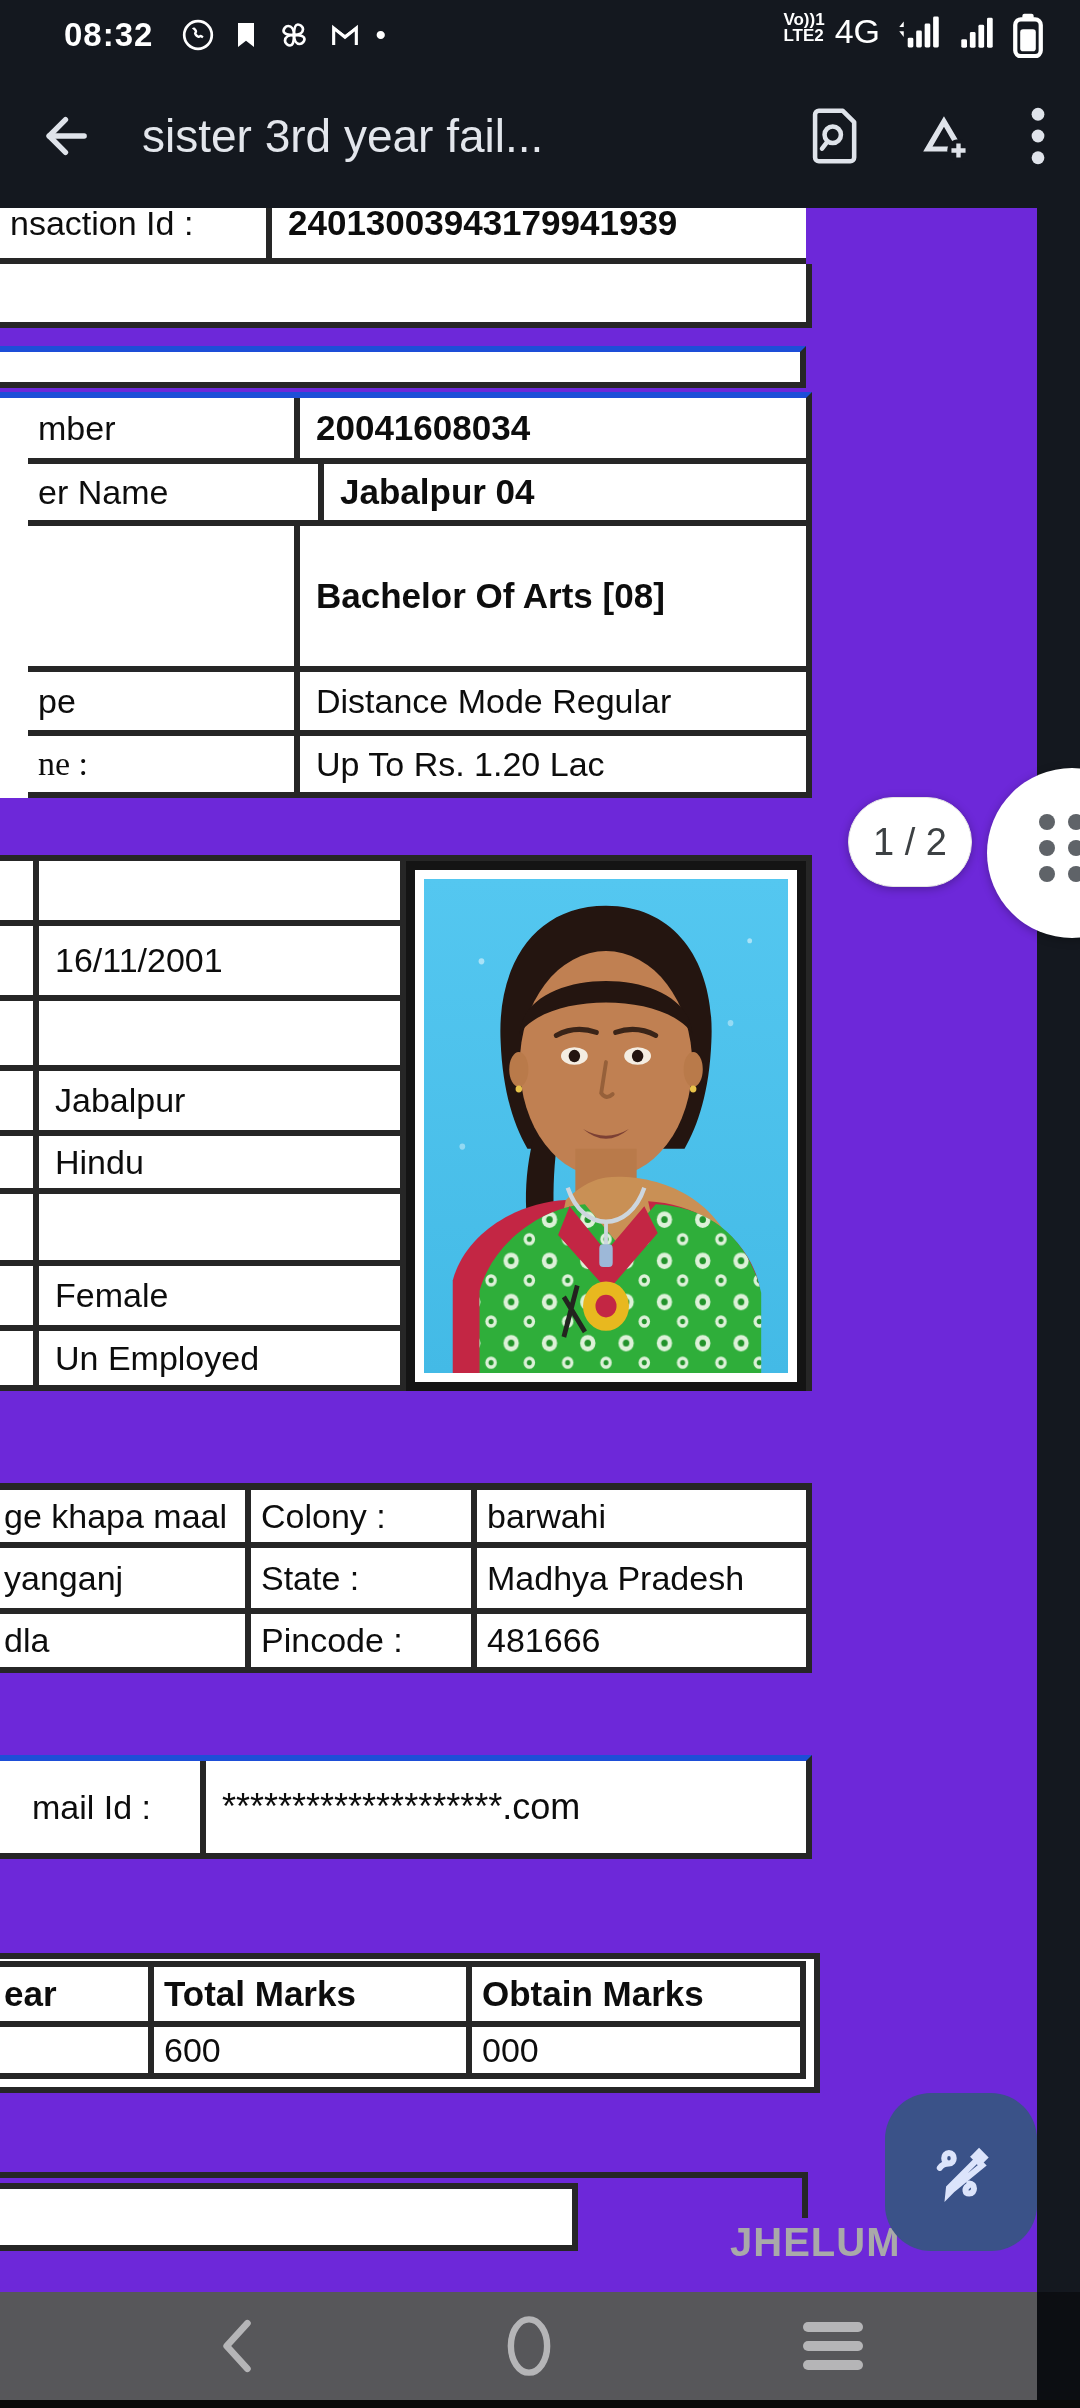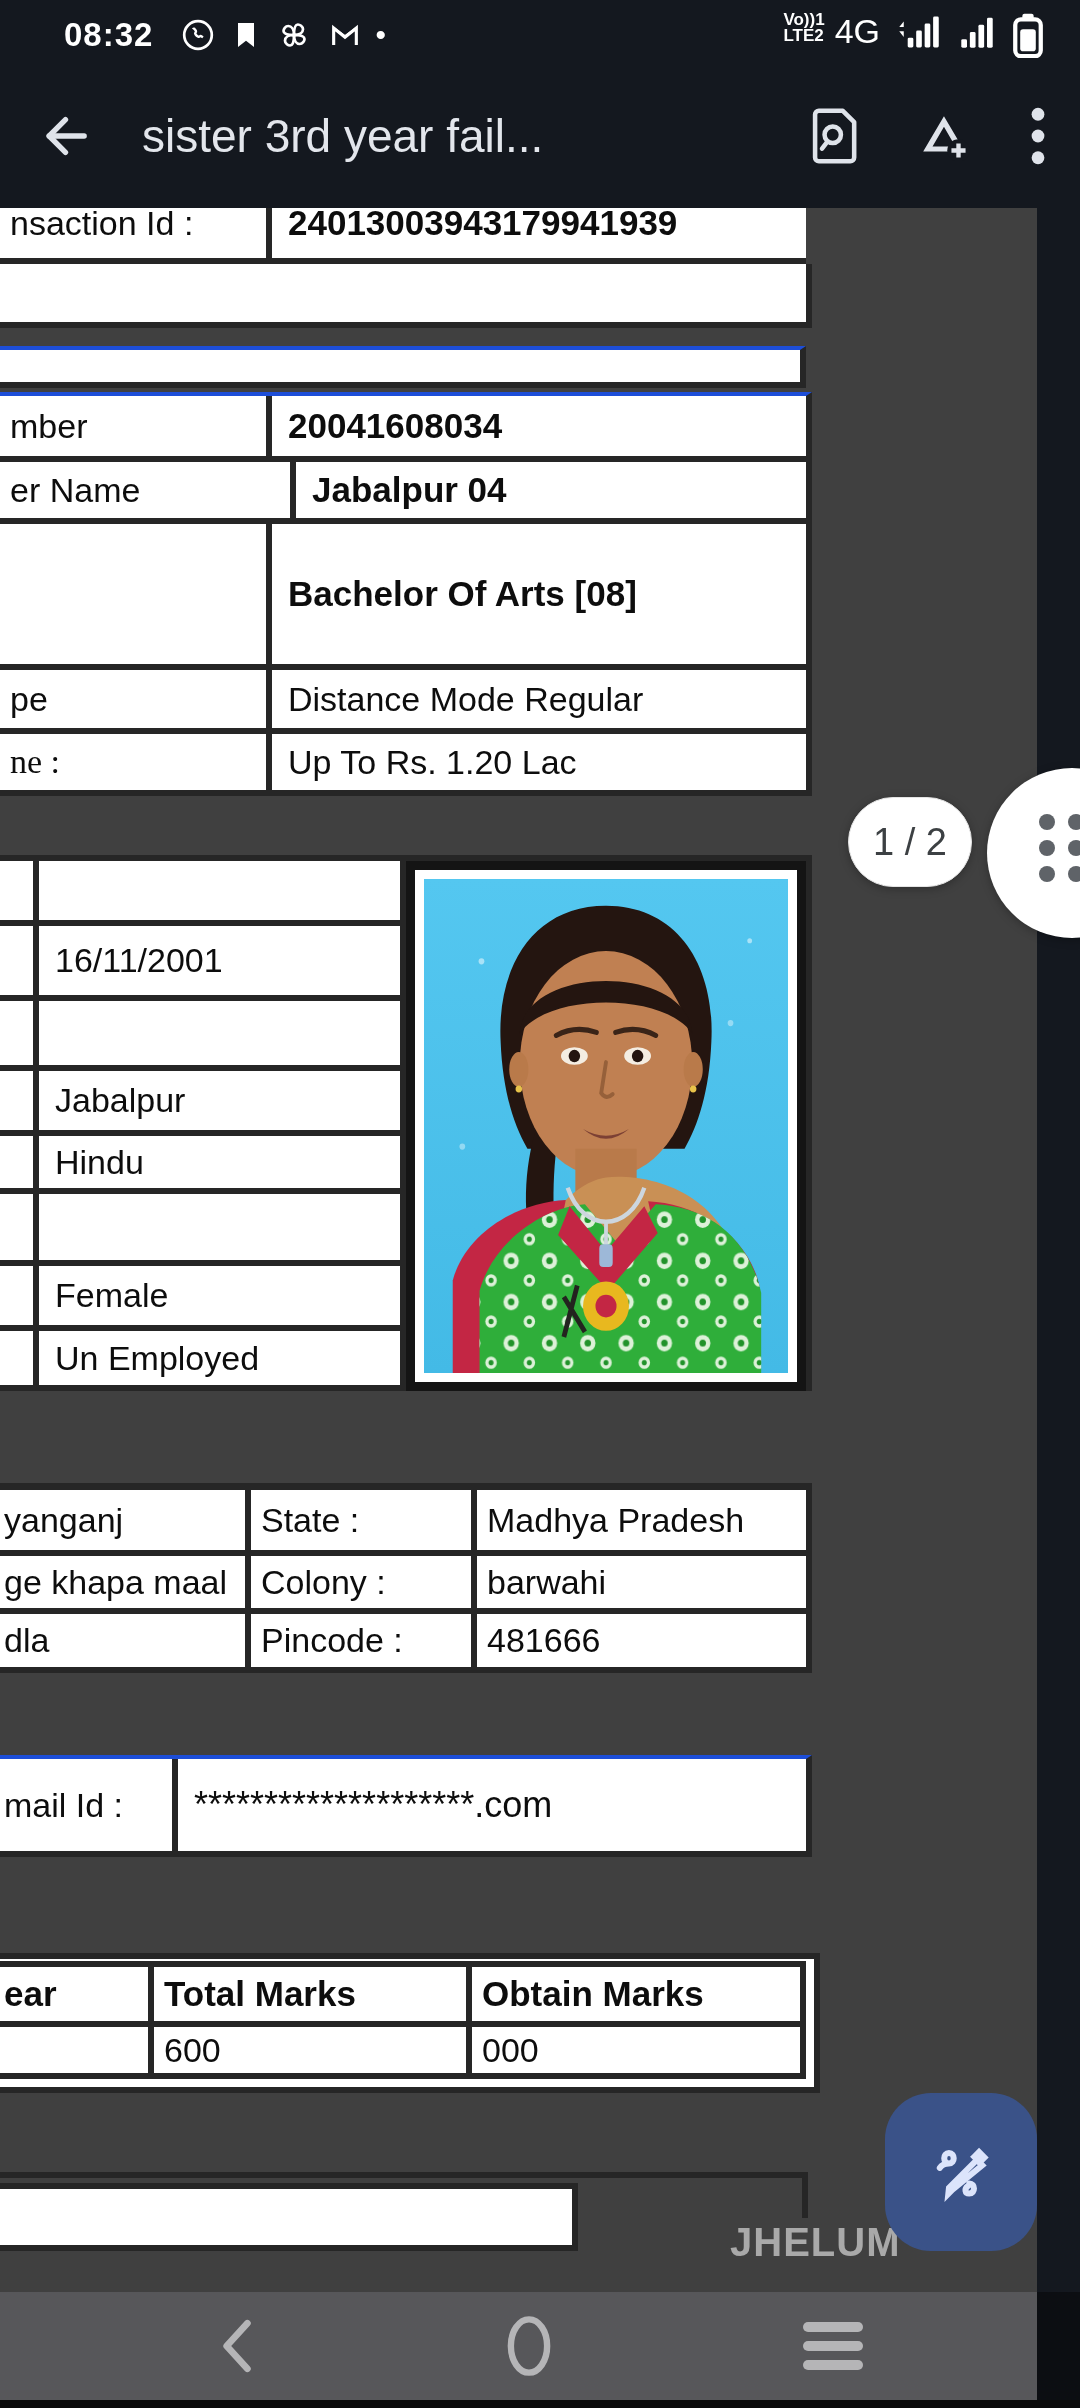--- a/index.html
+++ b/index.html
@@ -27,7 +27,7 @@
   .icon-btn{background:none;border:none;padding:0;display:flex;align-items:center;cursor:pointer;}
 
   
-  .doc{position:absolute;top:208px;left:0;width:1080px;height:2084px;background:#404040;overflow:hidden;}
+  .doc{position:absolute;top:208px;left:0;width:1080px;height:2084px;background:#6d28d9;overflow:hidden;}
   .tbl{position:absolute;background:#fff;}
   .r{display:flex;}
   .c{display:flex;align-items:center;padding:0 10px;font-size:34px;color:#0d0d0d;overflow:hidden;

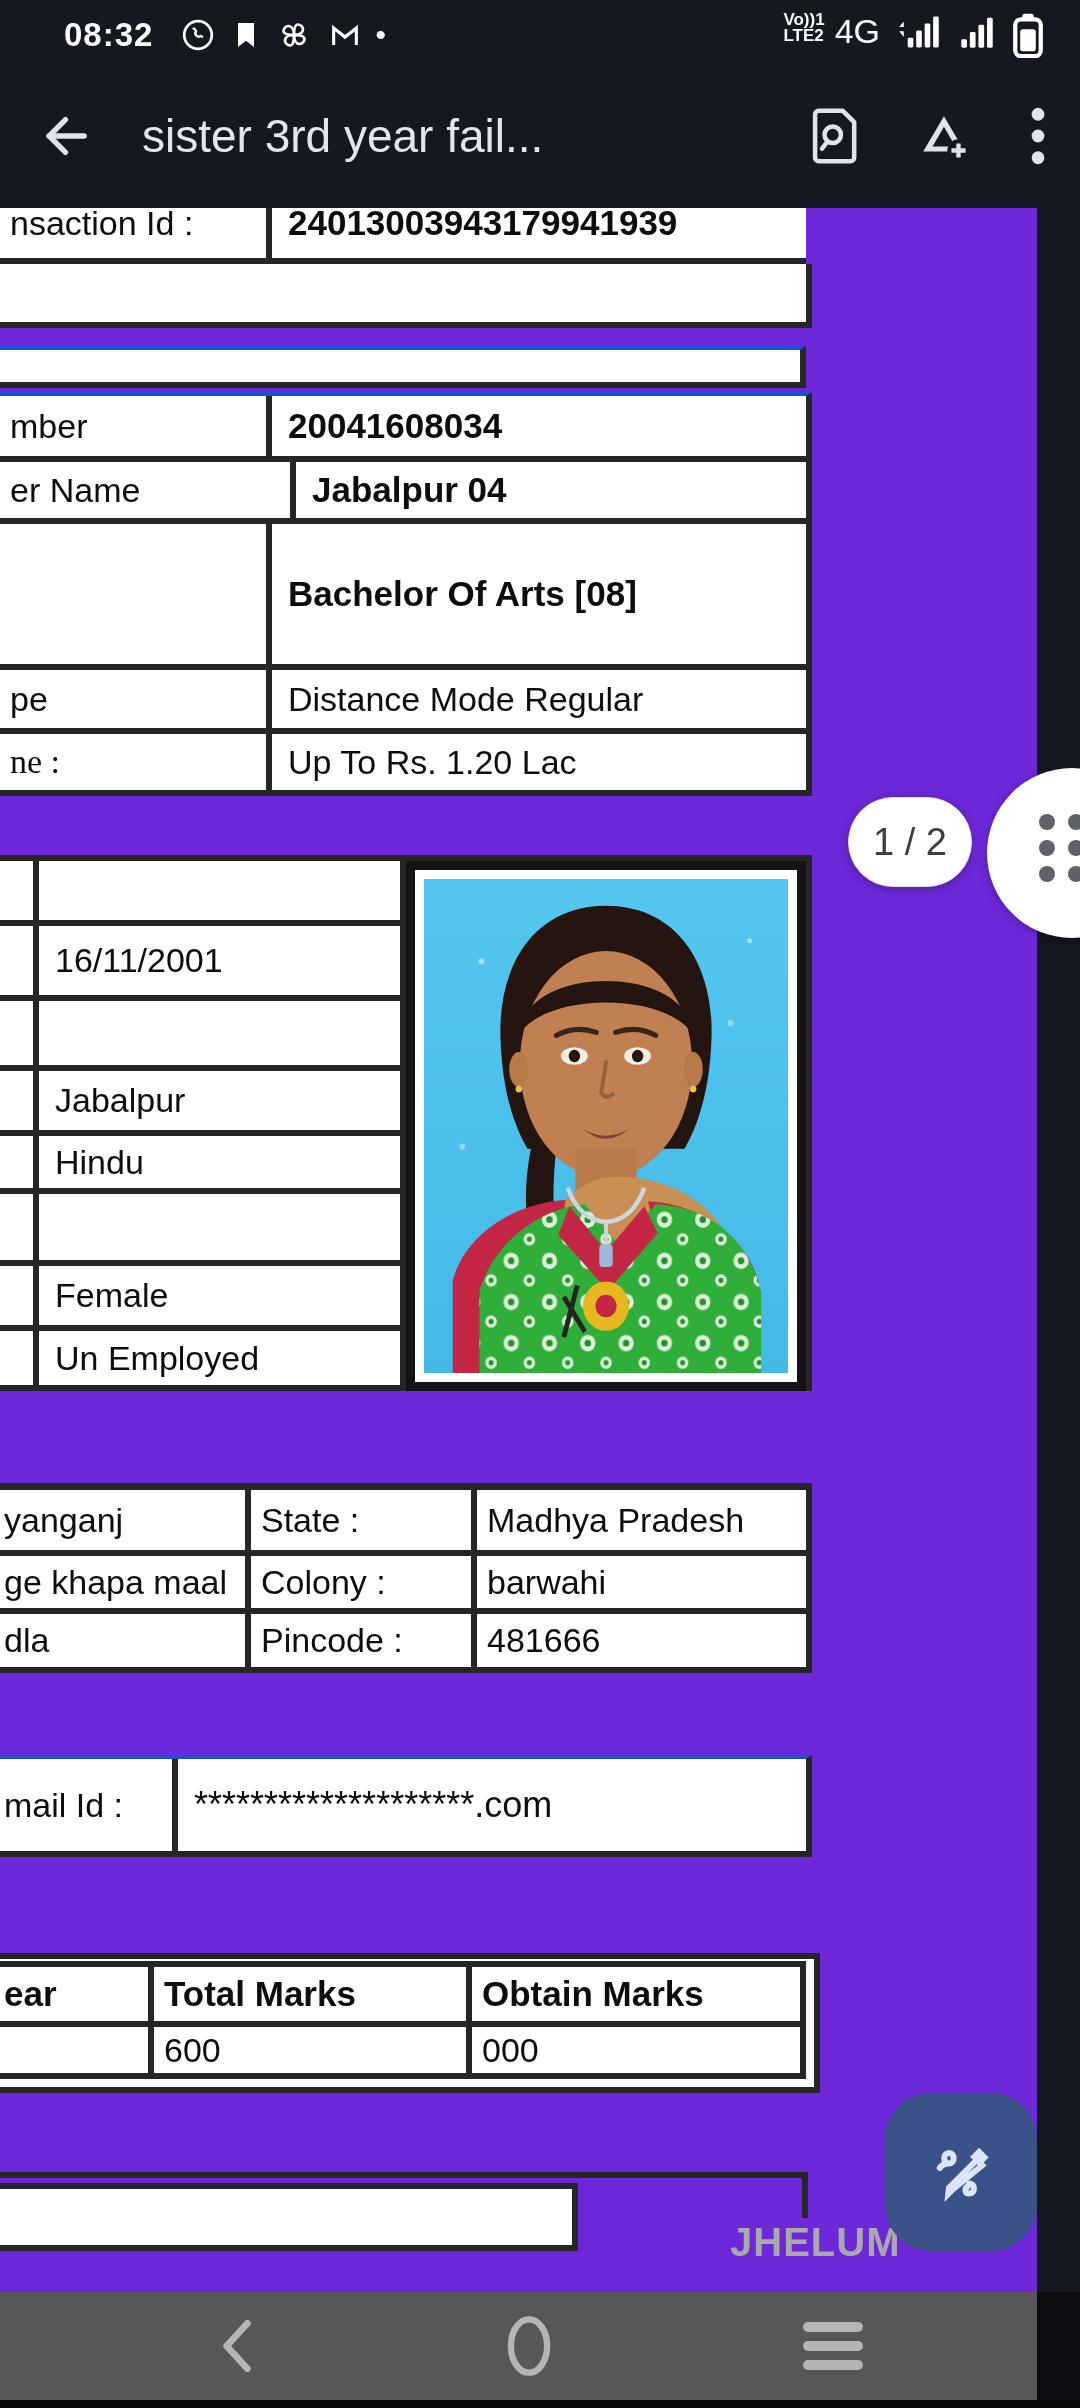--- a/index.html
+++ b/index.html
@@ -34,7 +34,7 @@
      flex:0 0 auto;}
   .cv{flex:1 1 auto;}
   .bb{border-bottom:6px solid #262626;} .br{border-right:6px solid #262626;}
-  .bt{border-top:4px solid #1d4ed8;}
+  .bt{border-top:6px solid #1d4ed8;padding-left:28px;}
   .bold{font-weight:bold;font-size:35px;}
   .clip-top span{display:block;margin-top:-20px;}
 

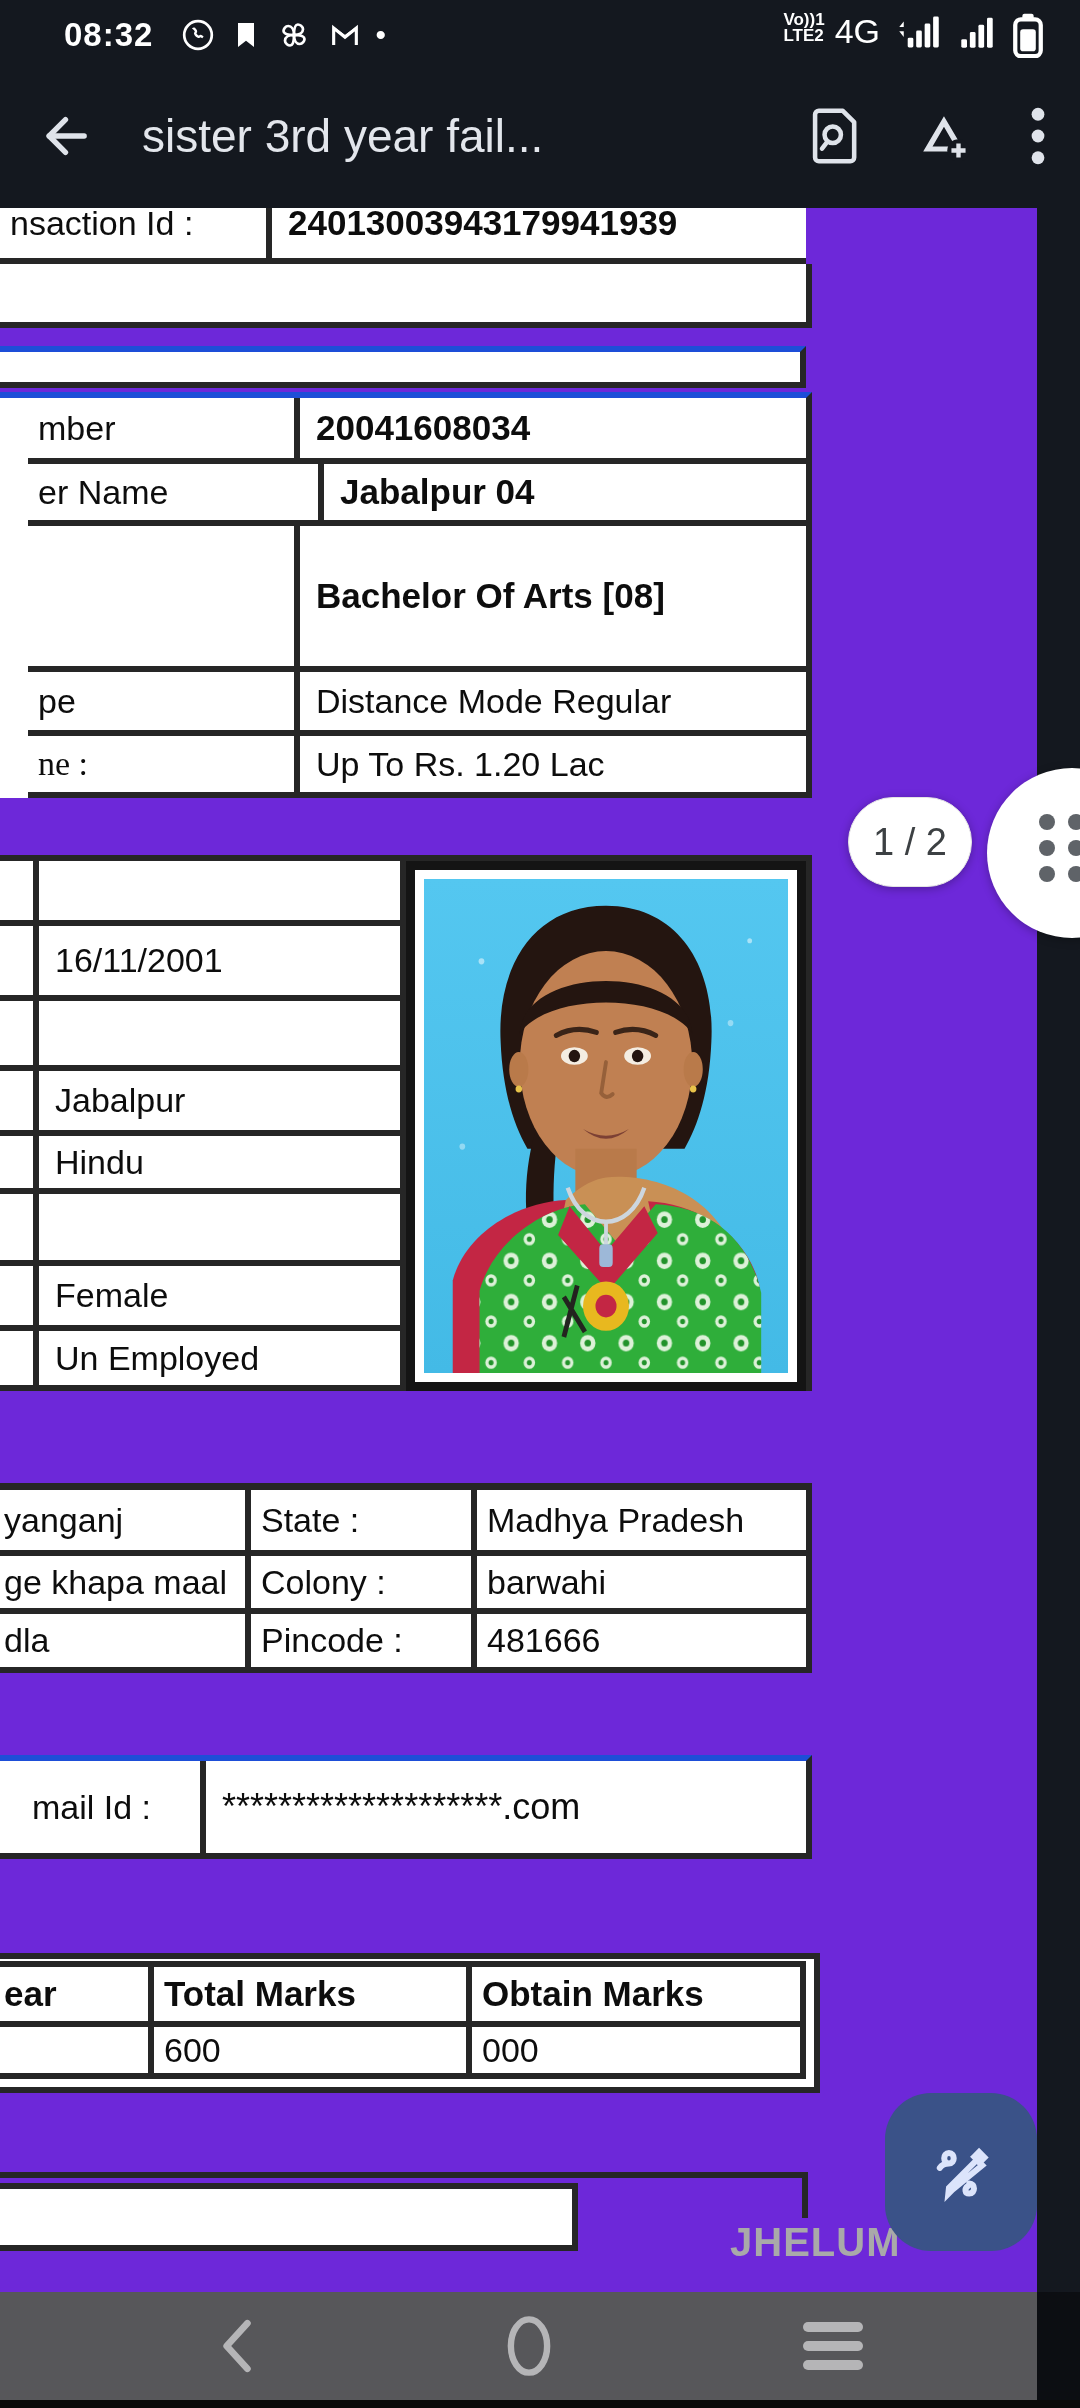--- a/index.html
+++ b/index.html
@@ -327,6 +327,17 @@
     </div>
 
     <div class="tbl br" style="top:1275px;left:0;width:812px;border-top:7px solid #262626;">
+      <div class="r bb" style="height:58px;">
+        <div class="c" style="width:251px;border-right:6px solid #262626;padding-left:4px;">
+            <span>ge khapa maal</span>
+          </div>
+        <div class="c" style="width:226px;border-right:6px solid #262626;">
+            <span>Colony :</span>
+          </div>
+        <div class="c cv">
+            <span>barwahi</span>
+          </div>
+      </div>
       <div class="r bb" style="height:66px;">
         <div class="c" style="width:251px;border-right:6px solid #262626;padding-left:4px;">
             <span>yanganj</span>
@@ -336,17 +347,6 @@
           </div>
         <div class="c cv">
             <span>Madhya Pradesh</span>
-          </div>
-      </div>
-      <div class="r bb" style="height:58px;">
-        <div class="c" style="width:251px;border-right:6px solid #262626;padding-left:4px;">
-            <span>ge khapa maal</span>
-          </div>
-        <div class="c" style="width:226px;border-right:6px solid #262626;">
-            <span>Colony :</span>
-          </div>
-        <div class="c cv">
-            <span>barwahi</span>
           </div>
       </div>
       <div class="r bb" style="height:59px;">

